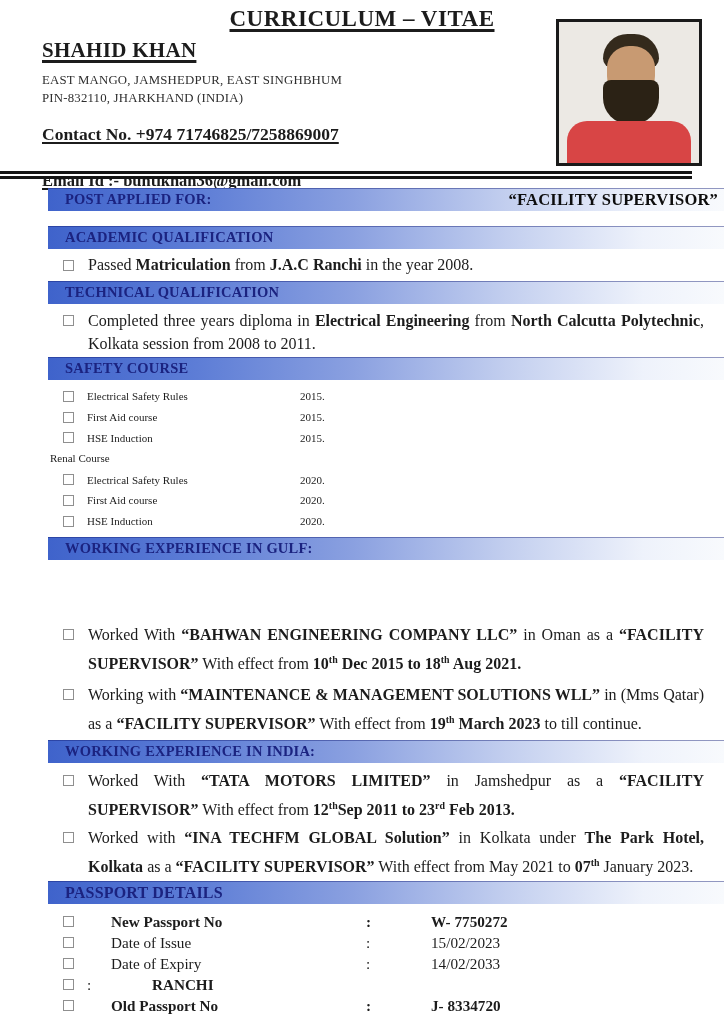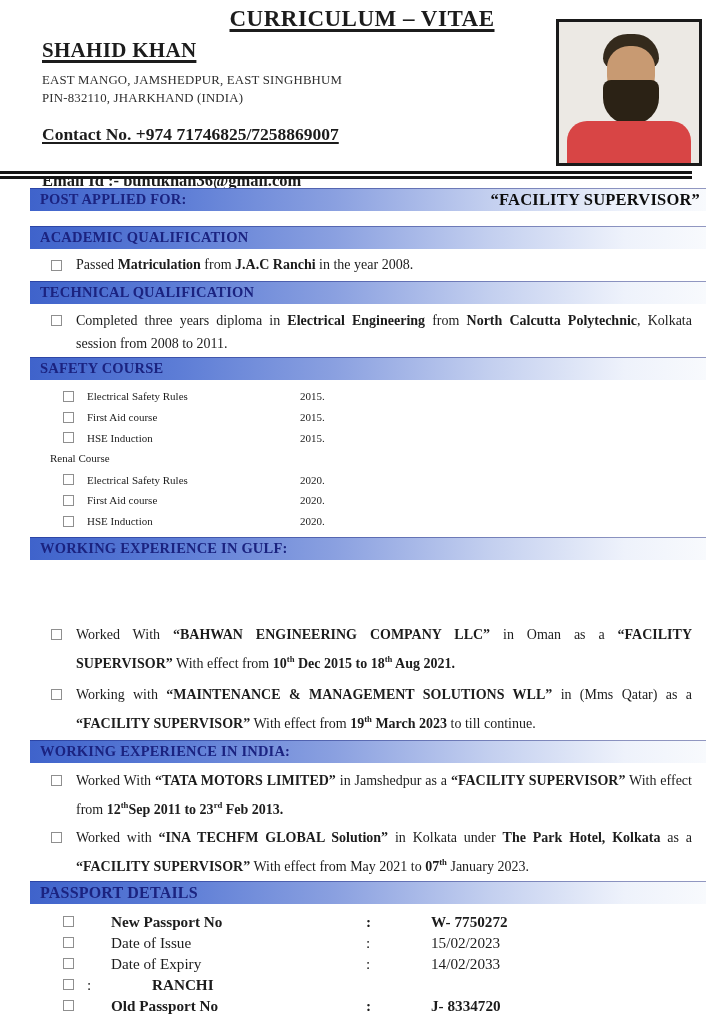--- a/index.html
+++ b/index.html
@@ -49,8 +49,8 @@
 
   
   .band{
-    left:30px; width:676px; height:23px; box-sizing:border-box;
-    padding-left:10px; line-height:23px;
+    left:48px; width:676px; height:23px; box-sizing:border-box;
+    padding-left:17px; line-height:23px;
     font-size:14.5px; font-weight:bold; color:#1b2380; letter-spacing:0.2px;
     background:linear-gradient(90deg,#3f63cb 0%,#5d7dd6 22%,#8aa0e0 45%,#c3cfef 68%,#eef2fb 88%,#f8fafd 100%);
     box-shadow:inset 0 1px 0 rgba(20,30,120,0.45);

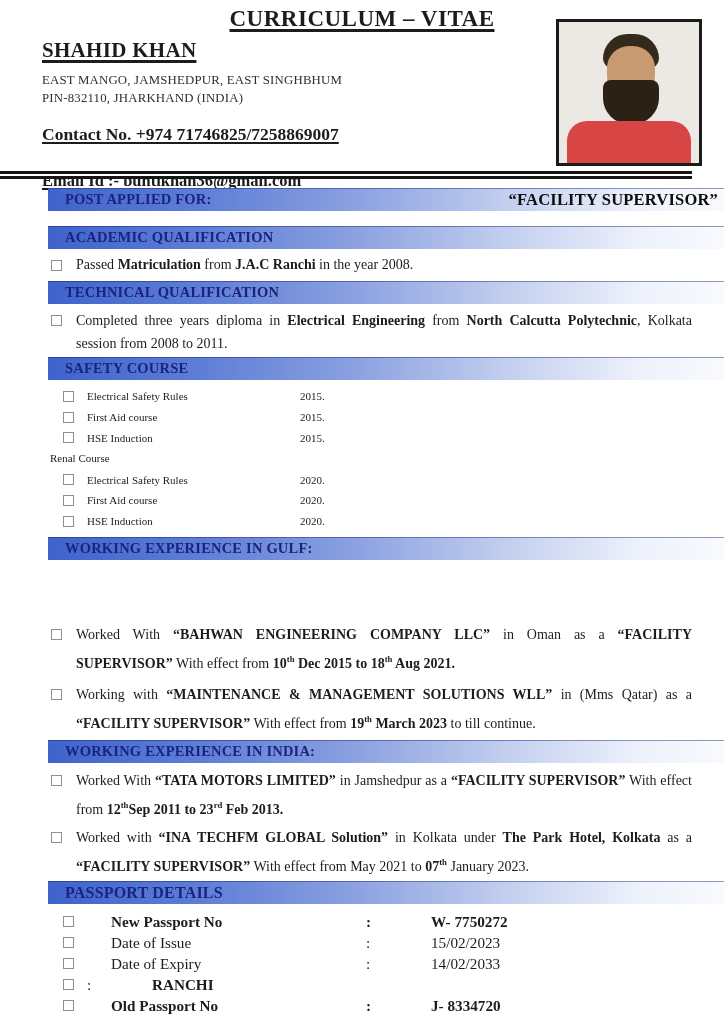--- a/index.html
+++ b/index.html
@@ -60,7 +60,7 @@
   .band-big{ font-size:16px;}
 
   
-  .item{ left:76px; width:616px; font-size:14px; line-height:22px;}
+  .item{ left:88px; width:616px; font-size:16px; line-height:22px;}
   .just{ text-align:justify;}
   .exp{ line-height:28.5px;}
   .cba{ position:absolute; left:-25px; top:6px; width:9px; height:9px;

